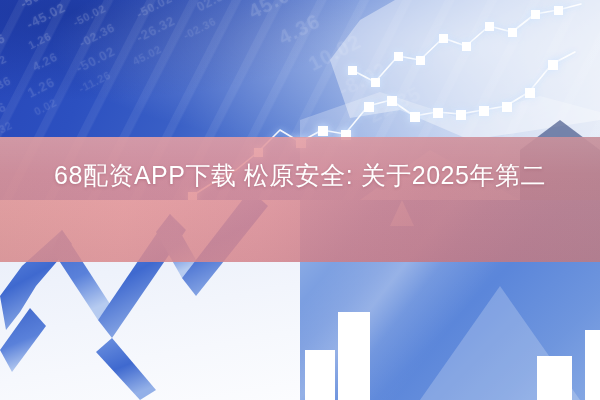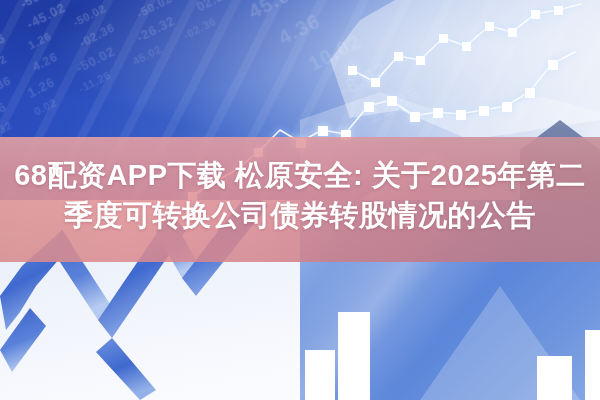--- a/index.html
+++ b/index.html
@@ -152,8 +152,8 @@
     top: 155px;
     text-align: center;
     color: #ffffff;
-    font-weight: 700;
-    font-size: 29px;
+    font-weight: 400;
+    font-size: 25px;
     line-height: 40px;
     letter-spacing: .5px;
     text-shadow: 0 1px 3px rgba(120,50,70,.30);

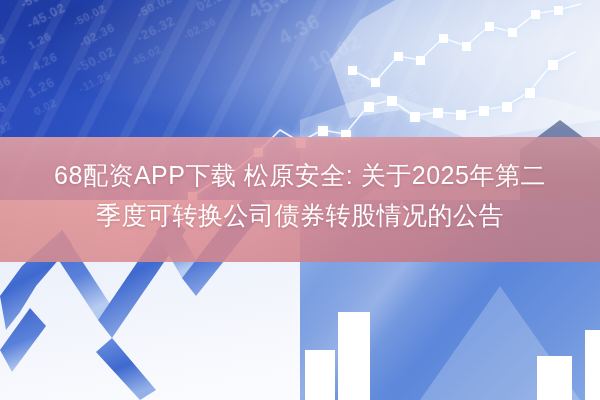--- a/index.html
+++ b/index.html
@@ -269,7 +269,6 @@
 
   <div id="title">
     <span class="tline">68配资APP下载 松原安全: 关于2025年第二</span>
-    <span class="tline">季度可转换公司债券转股情况的公告</span>
   </div>
 
 </div>

